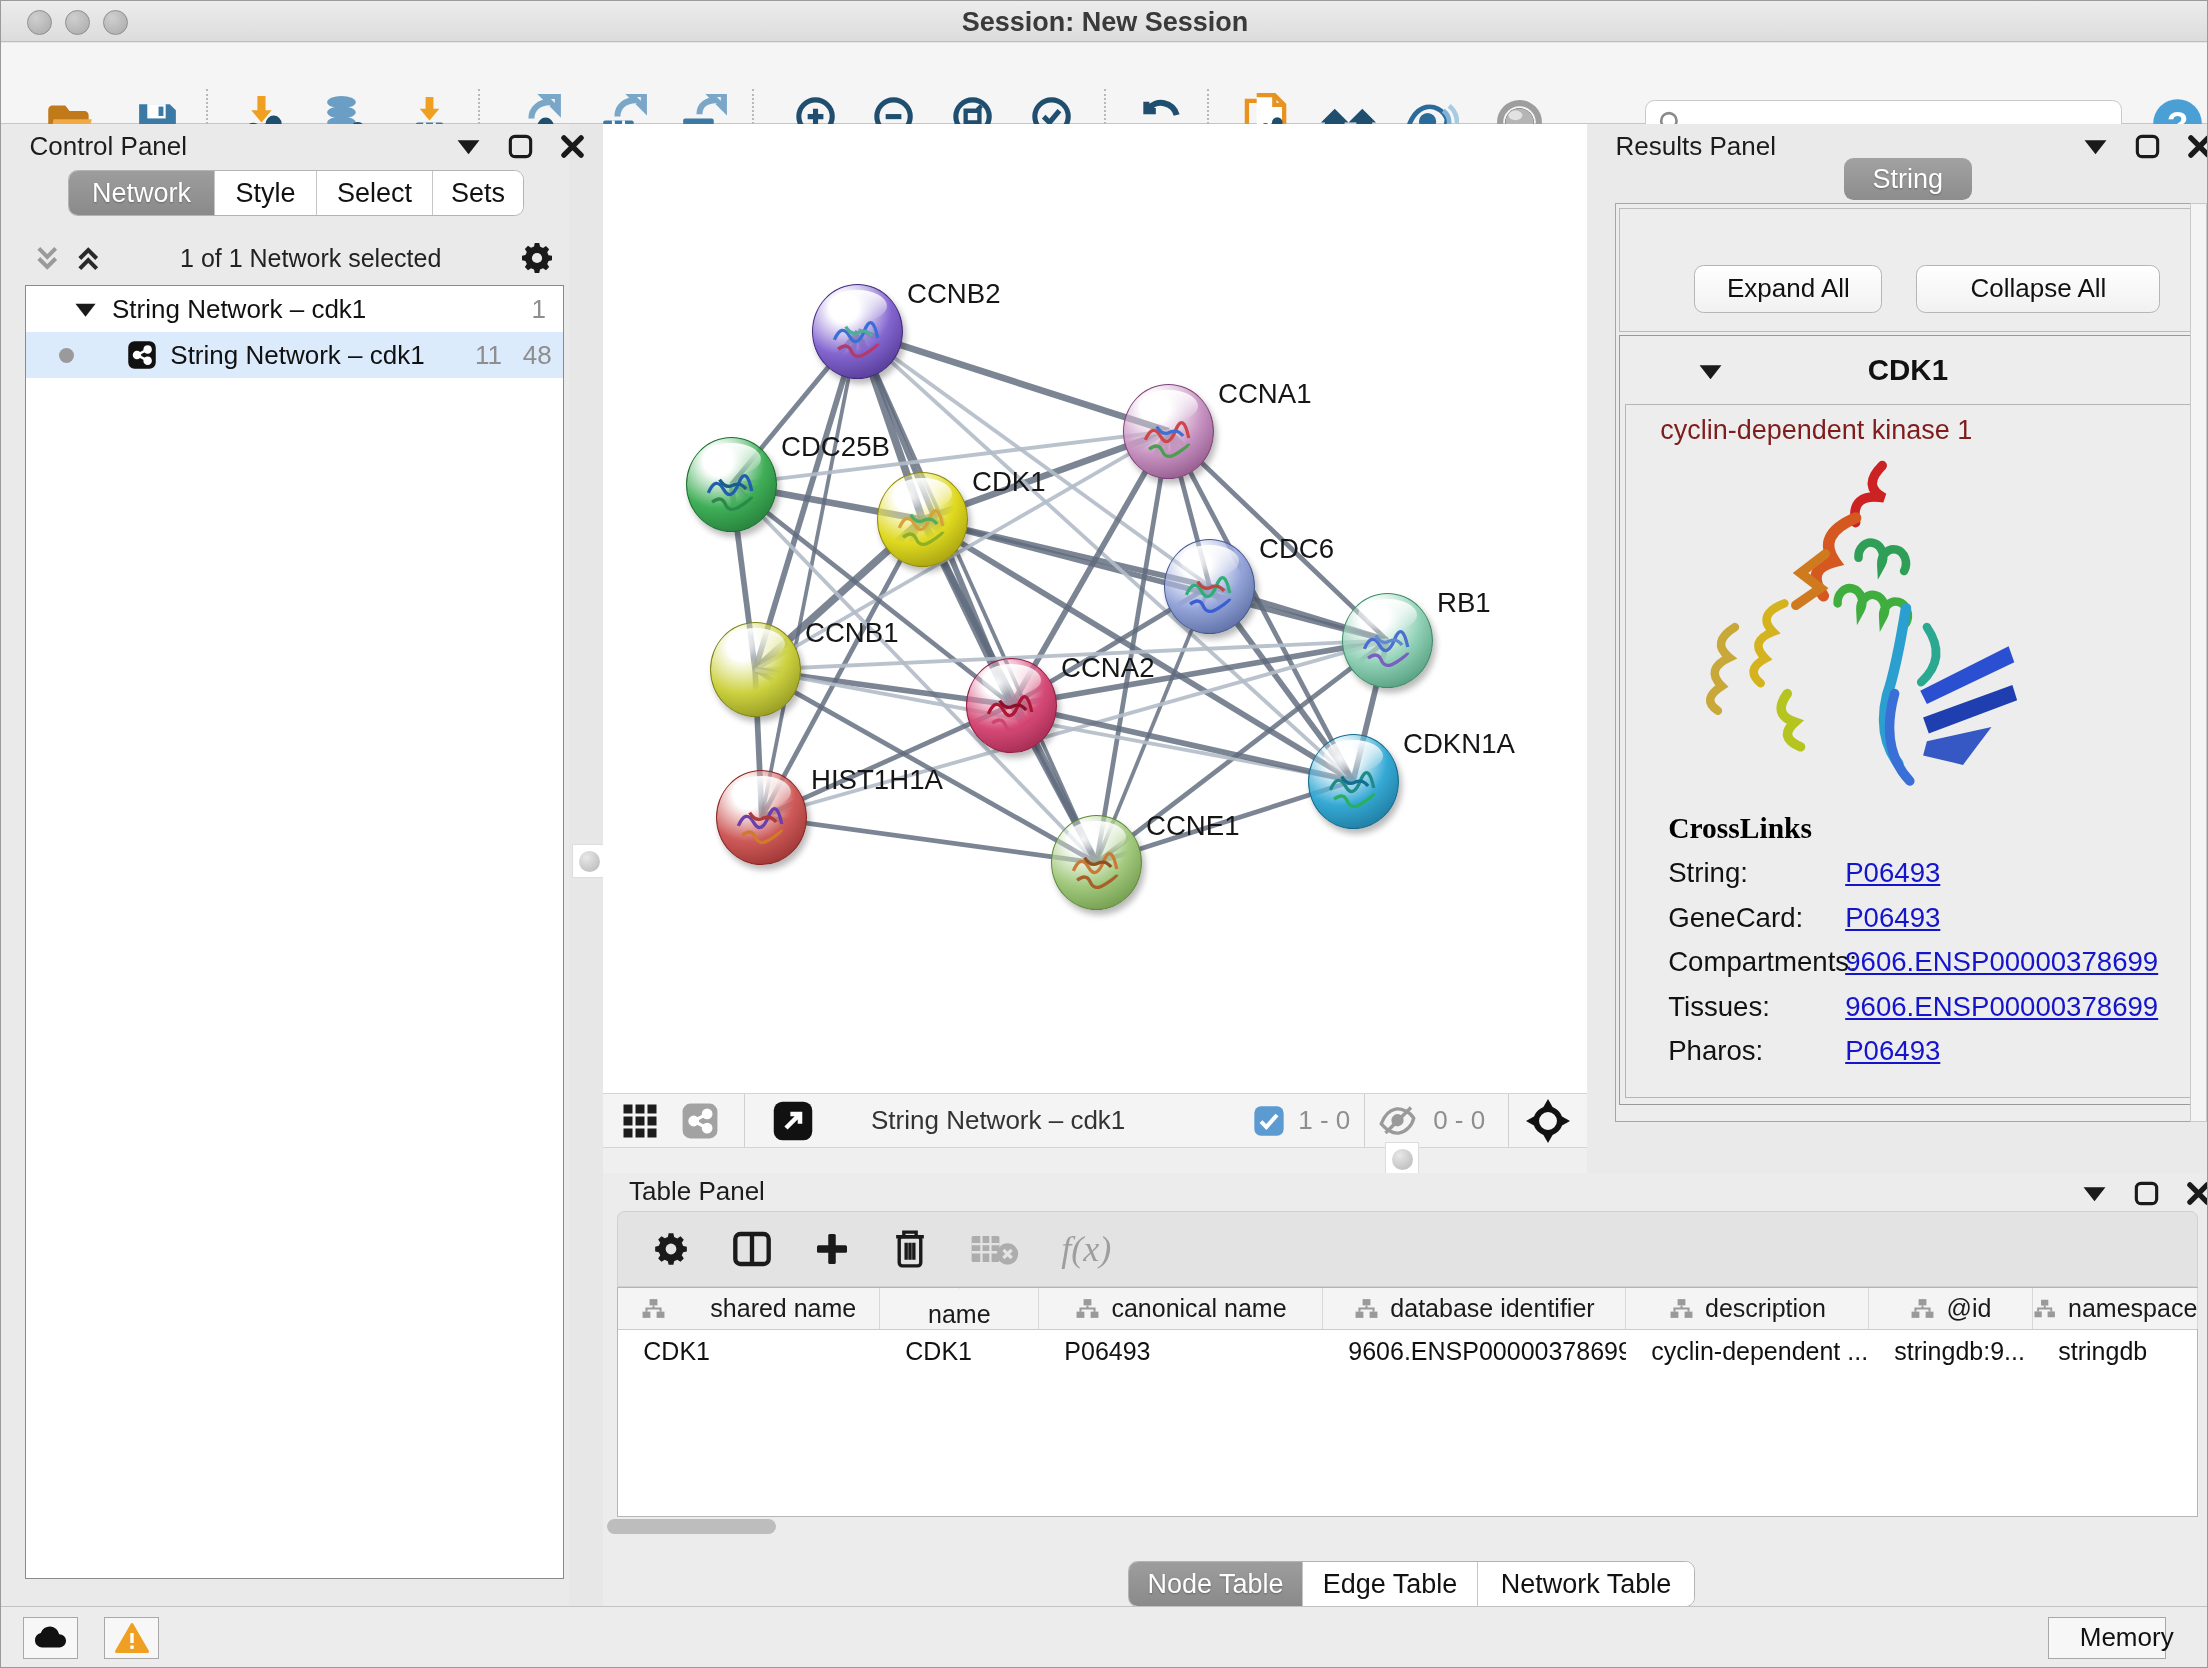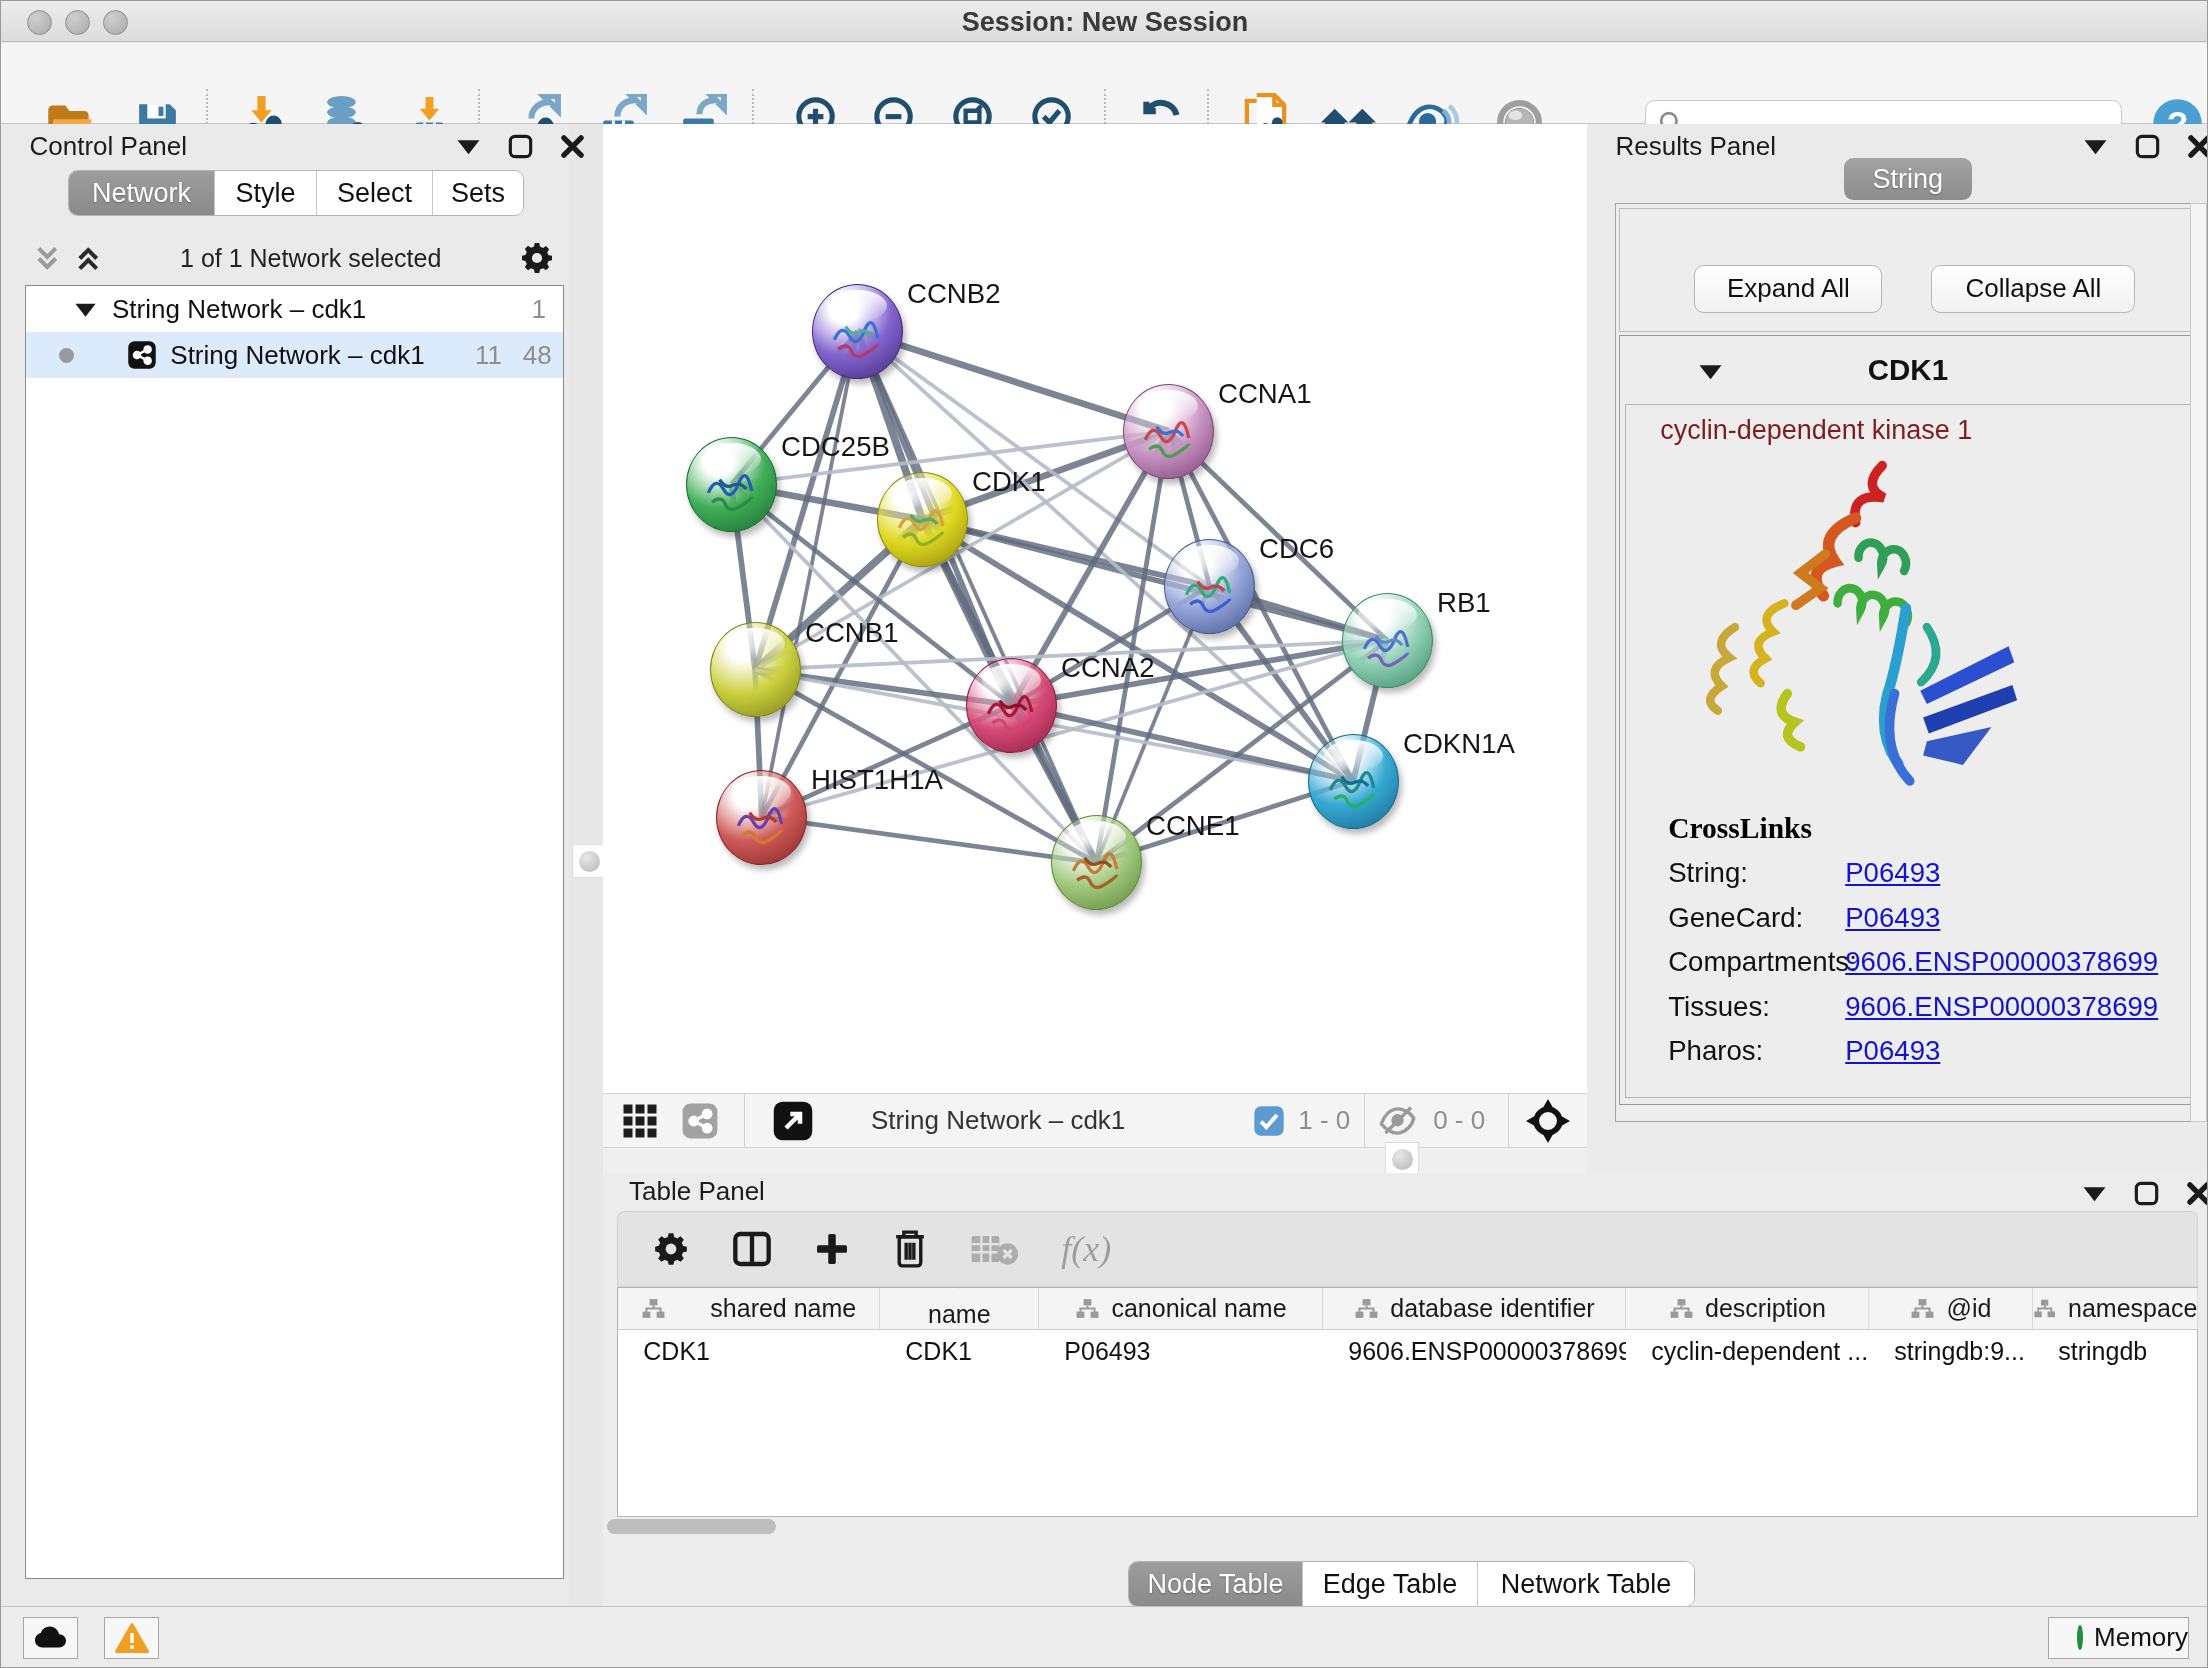--- a/index.html
+++ b/index.html
@@ -562,7 +562,7 @@
     <div id="rp-outer">
       <div id="rp-btnbox">
         <div class="rp-btn" style="left:74px;width:188px">Expand All</div>
-        <div class="rp-btn" style="left:311px;width:204px">Collapse All</div>
+        <div class="rp-btn" style="left:296px;width:244px">Collapse All</div>
       </div>
       <div id="rp-section">
         <div id="rp-sec-head">

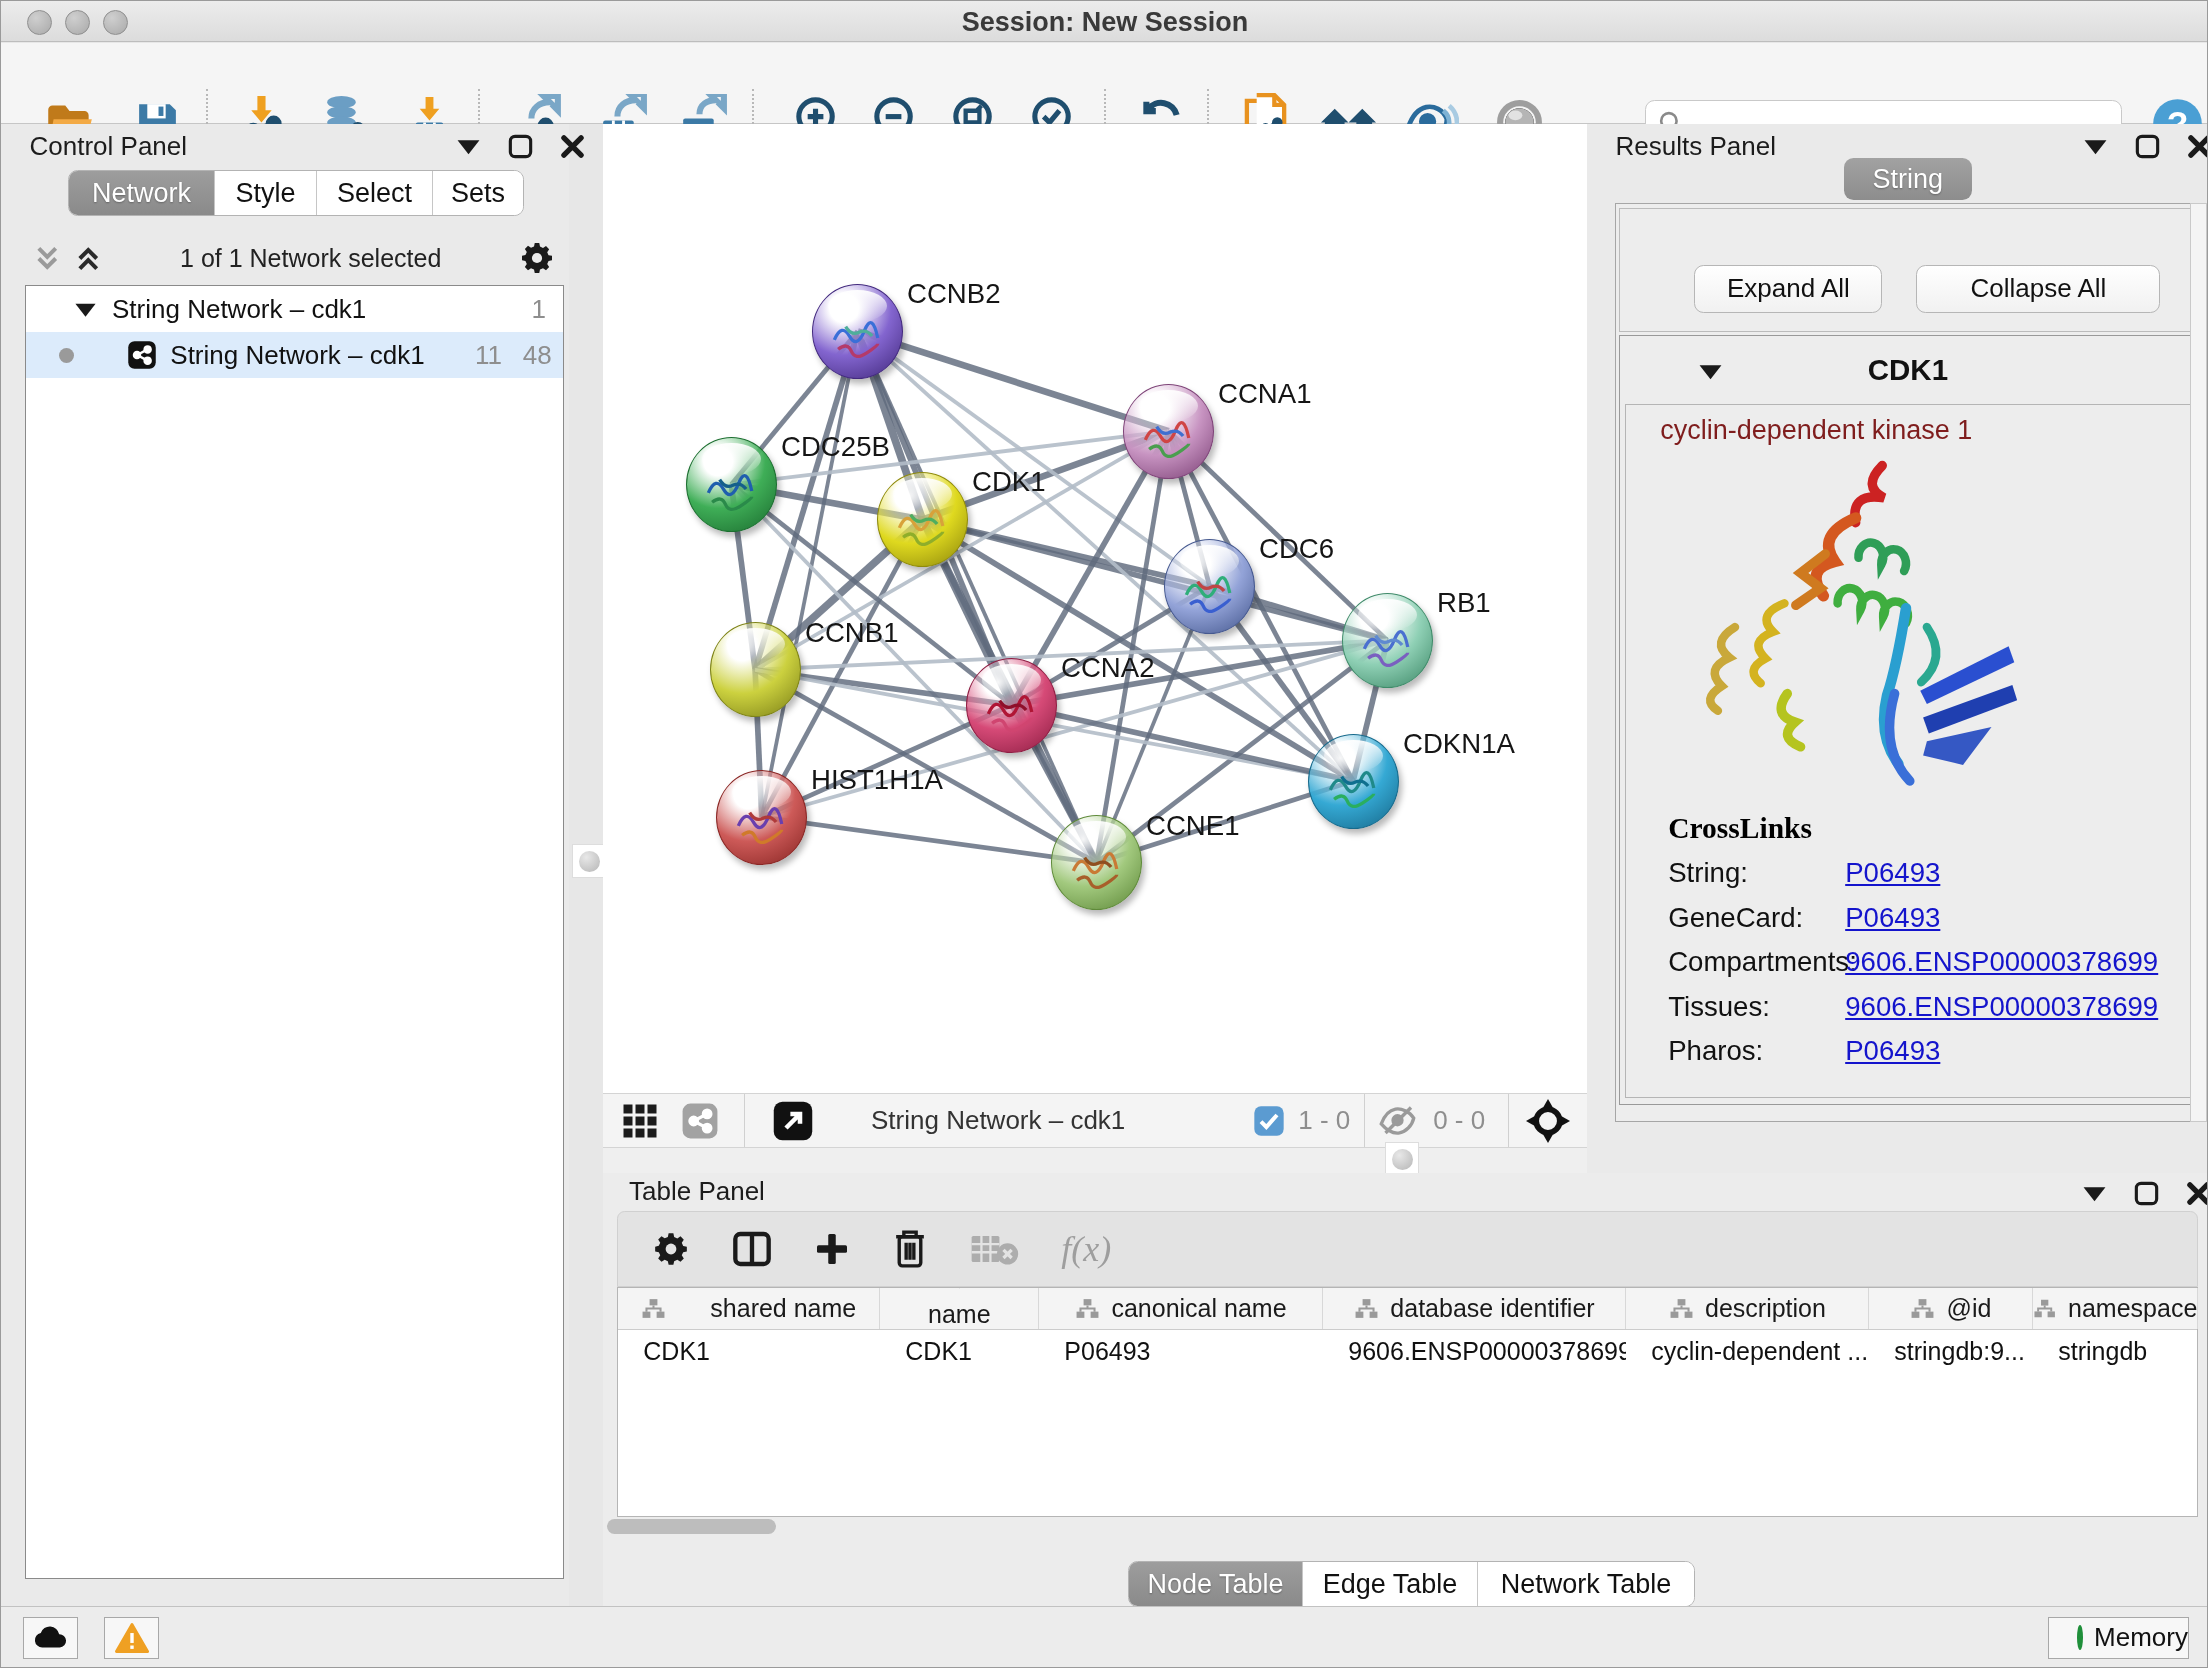--- a/index.html
+++ b/index.html
@@ -78,7 +78,7 @@
   
   #statusbar{position:absolute;left:0;top:1605px;width:2208px;height:63px;background:#ececec;border-top:1.9px solid #c2c2c2;}
   .sb-btn{position:absolute;top:9.5px;height:42px;border:1.9px solid #a8a8a8;background:#f7f7f7;display:flex;align-items:center;justify-content:center;cursor:pointer;}
-  #memory-btn{left:2047px;width:141px;gap:11.4px;padding-left:28px;}
+  #memory-btn{left:2047px;width:118px;gap:11.4px;padding-left:28px;}
   #memory-btn span{font-size:26px;color:#111;}
   #memory-dot{width:25px;height:25px;border-radius:50%;background:#1f8f3a;}
   .ficon{display:flex;align-items:center;justify-content:center;}

